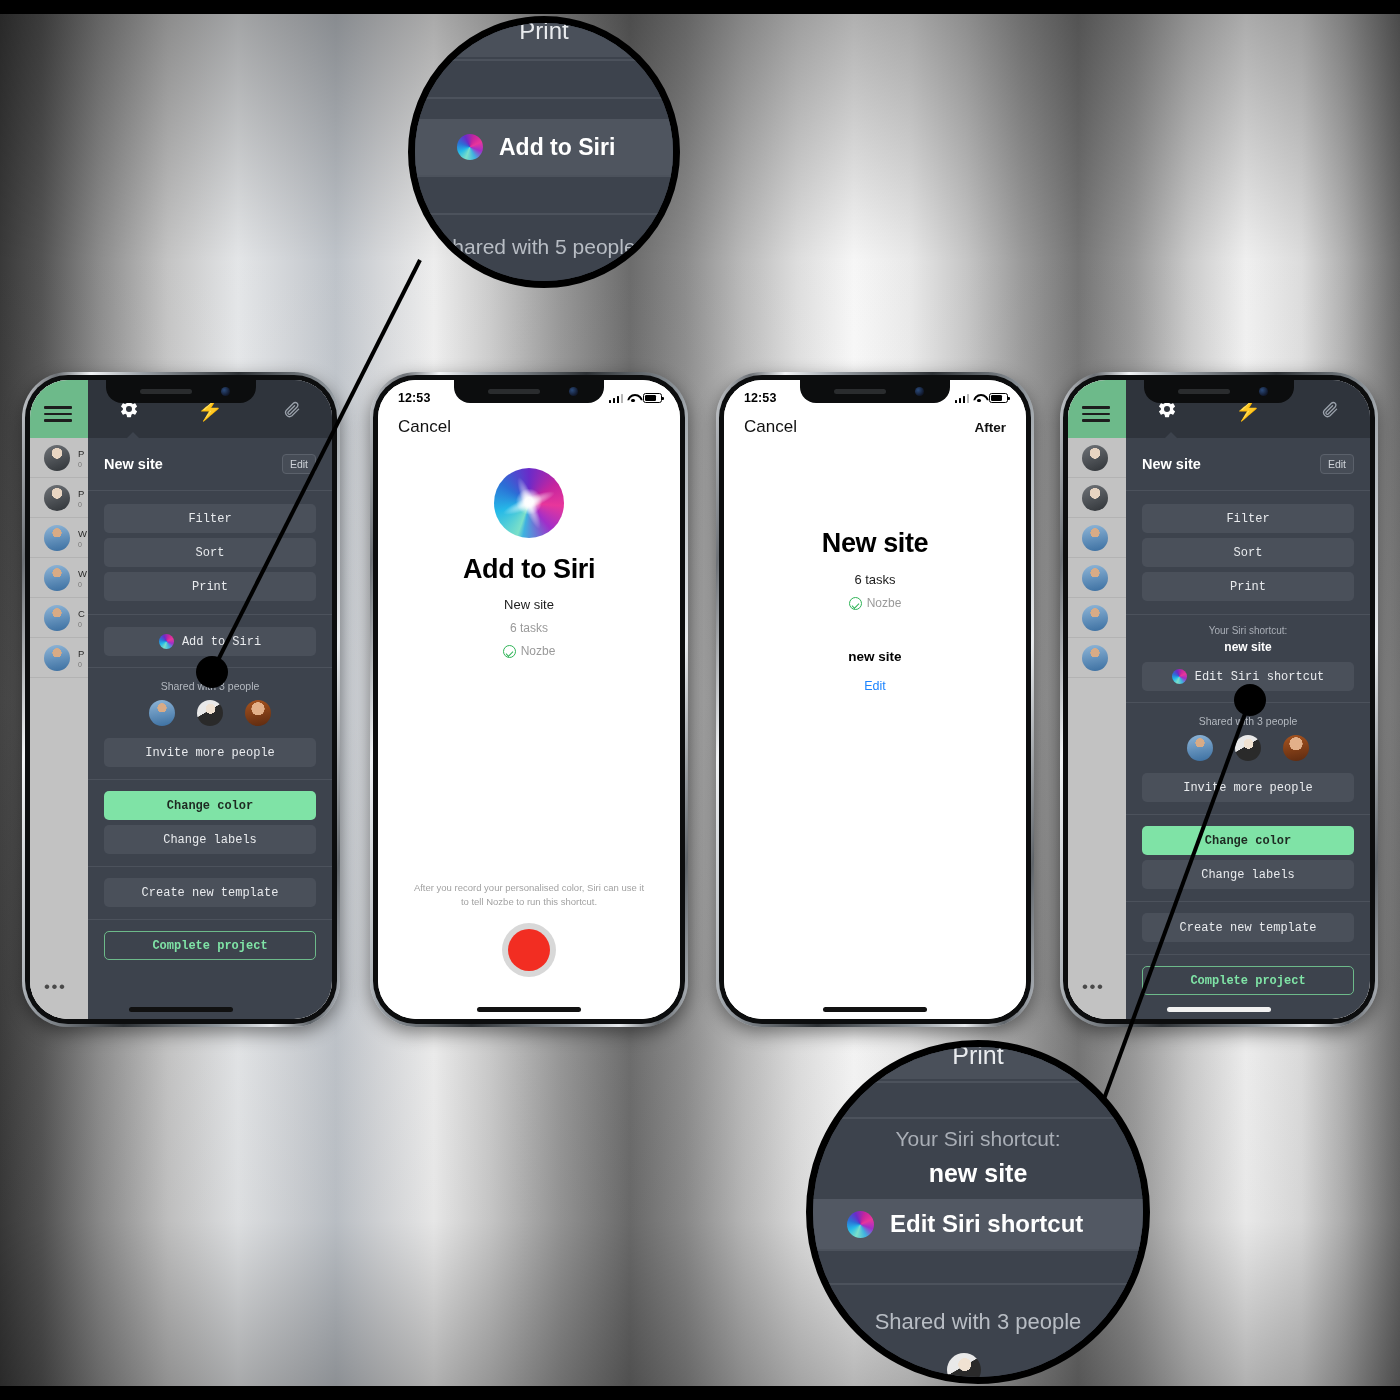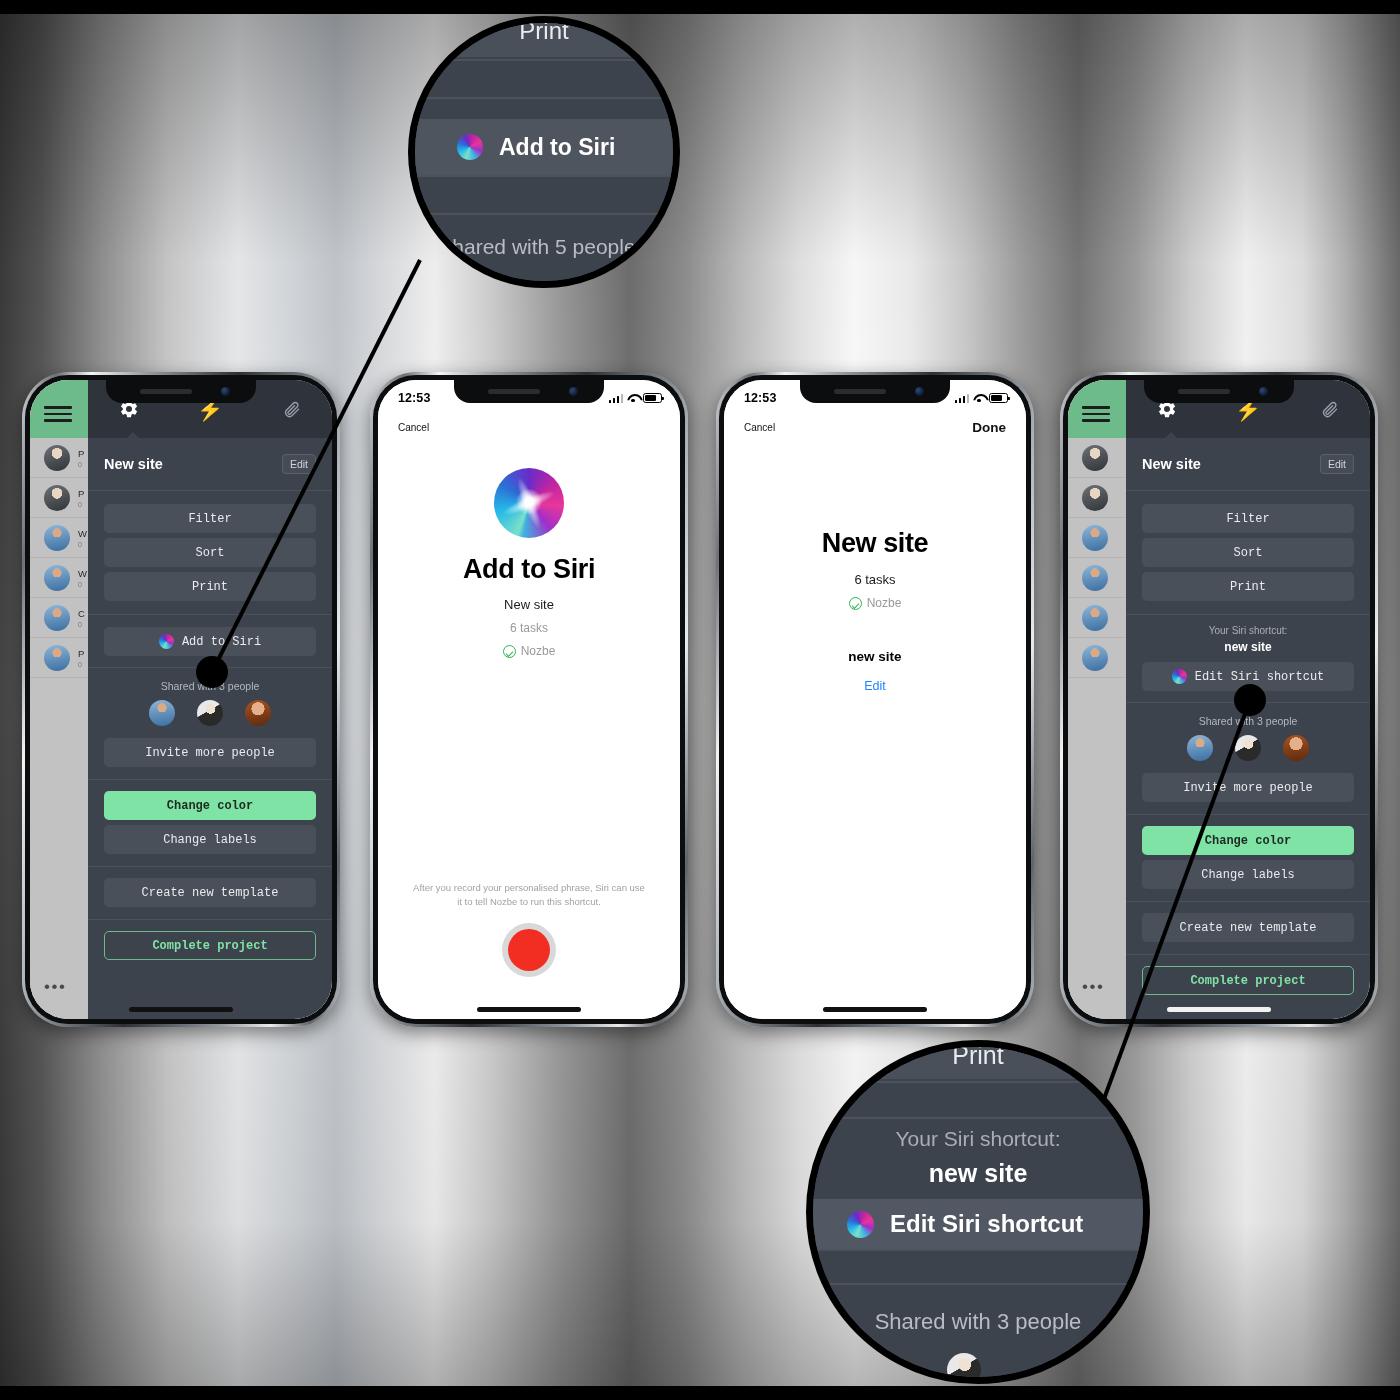--- a/index.html
+++ b/index.html
@@ -115,7 +115,7 @@
   .sheet { position:absolute; inset:0; background:#fff; }
   .sheet-nav { position:absolute; left:0; right:0; top:30px; height:34px; display:flex; align-items:center;
                justify-content:space-between; padding:0 20px; }
-  .nav-cancel { font-size:10px; color:#111; }
+  .nav-cancel { font-size:17px; color:#111; }
   .nav-done { font-size:13.5px; color:#111; font-weight:bold; }
   .siri-orb { width:70px; height:70px; border-radius:50%; margin: 0 auto;
     background:

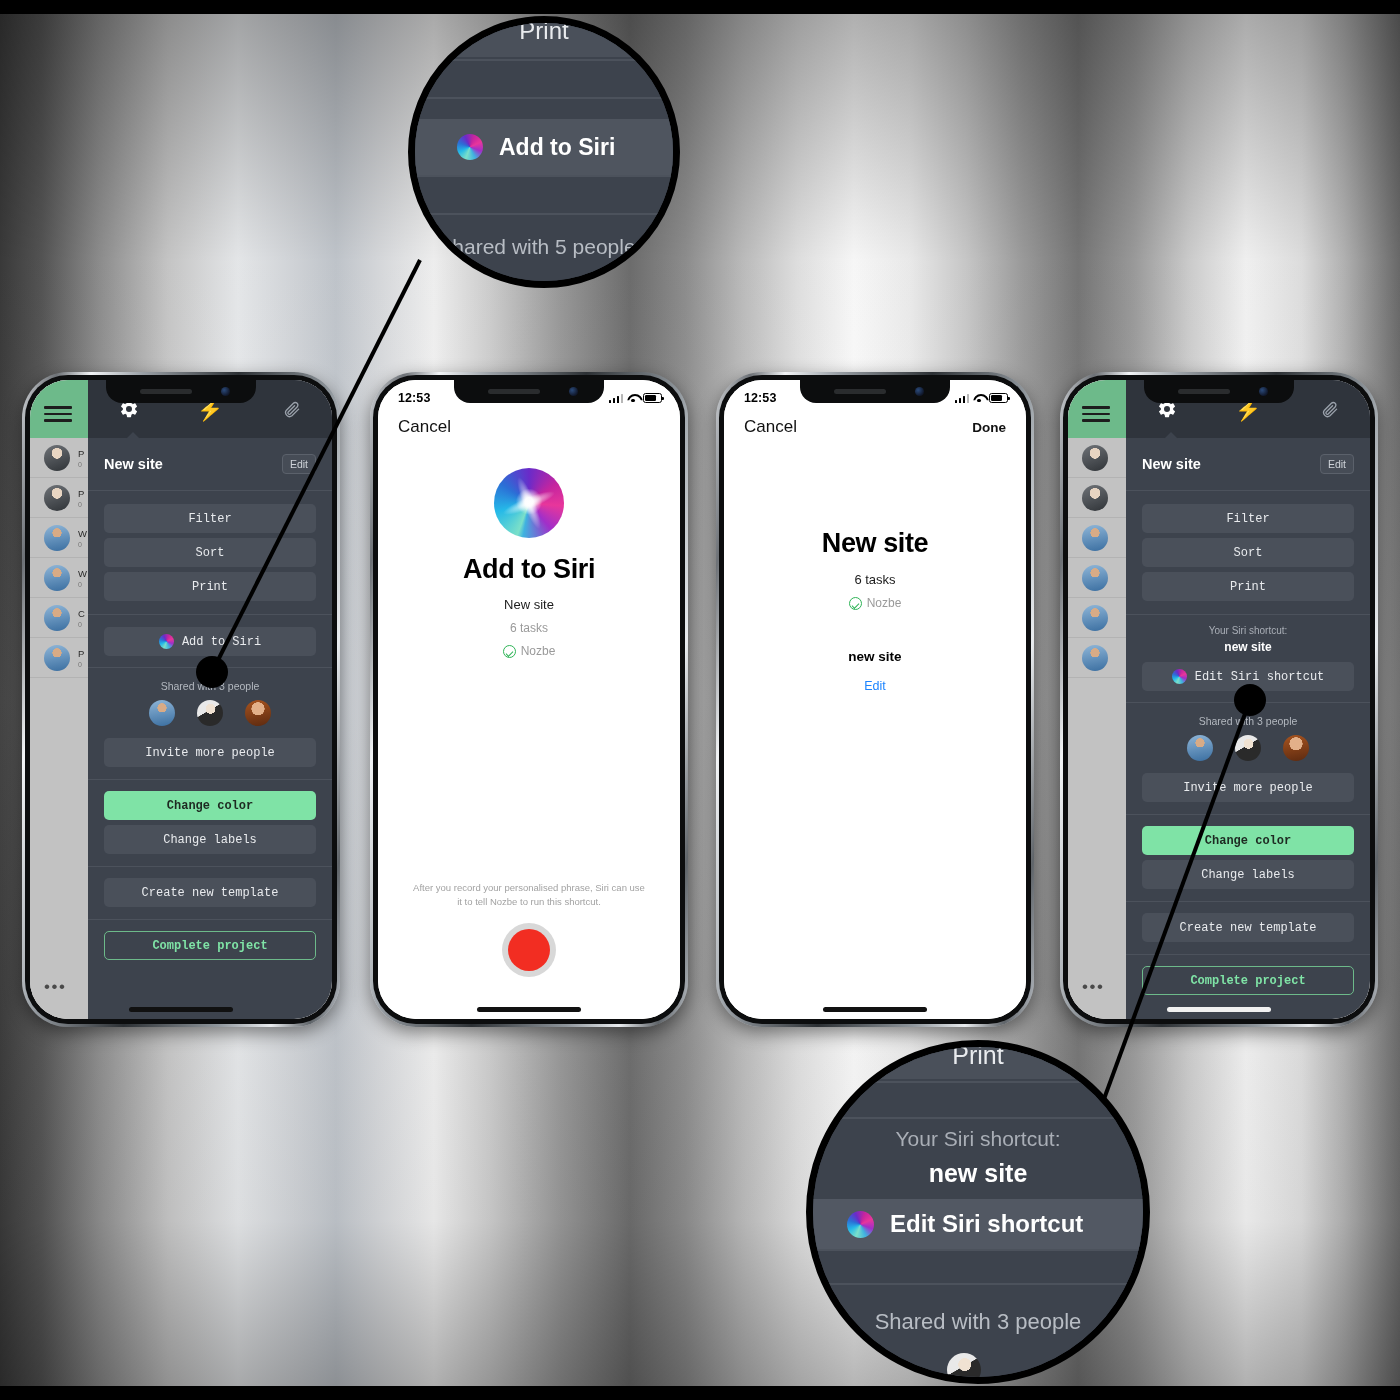--- a/index.html
+++ b/index.html
@@ -356,7 +356,7 @@
         </div>
         <div class="sheet-nav">
           <span class="nav-cancel">Cancel</span>
-          <span class="nav-done">Done</span>
+          <span class="nav-done">After</span>
         </div>
         <div style="margin-top:148px">
           <div class="sheet-h1">New site</div>

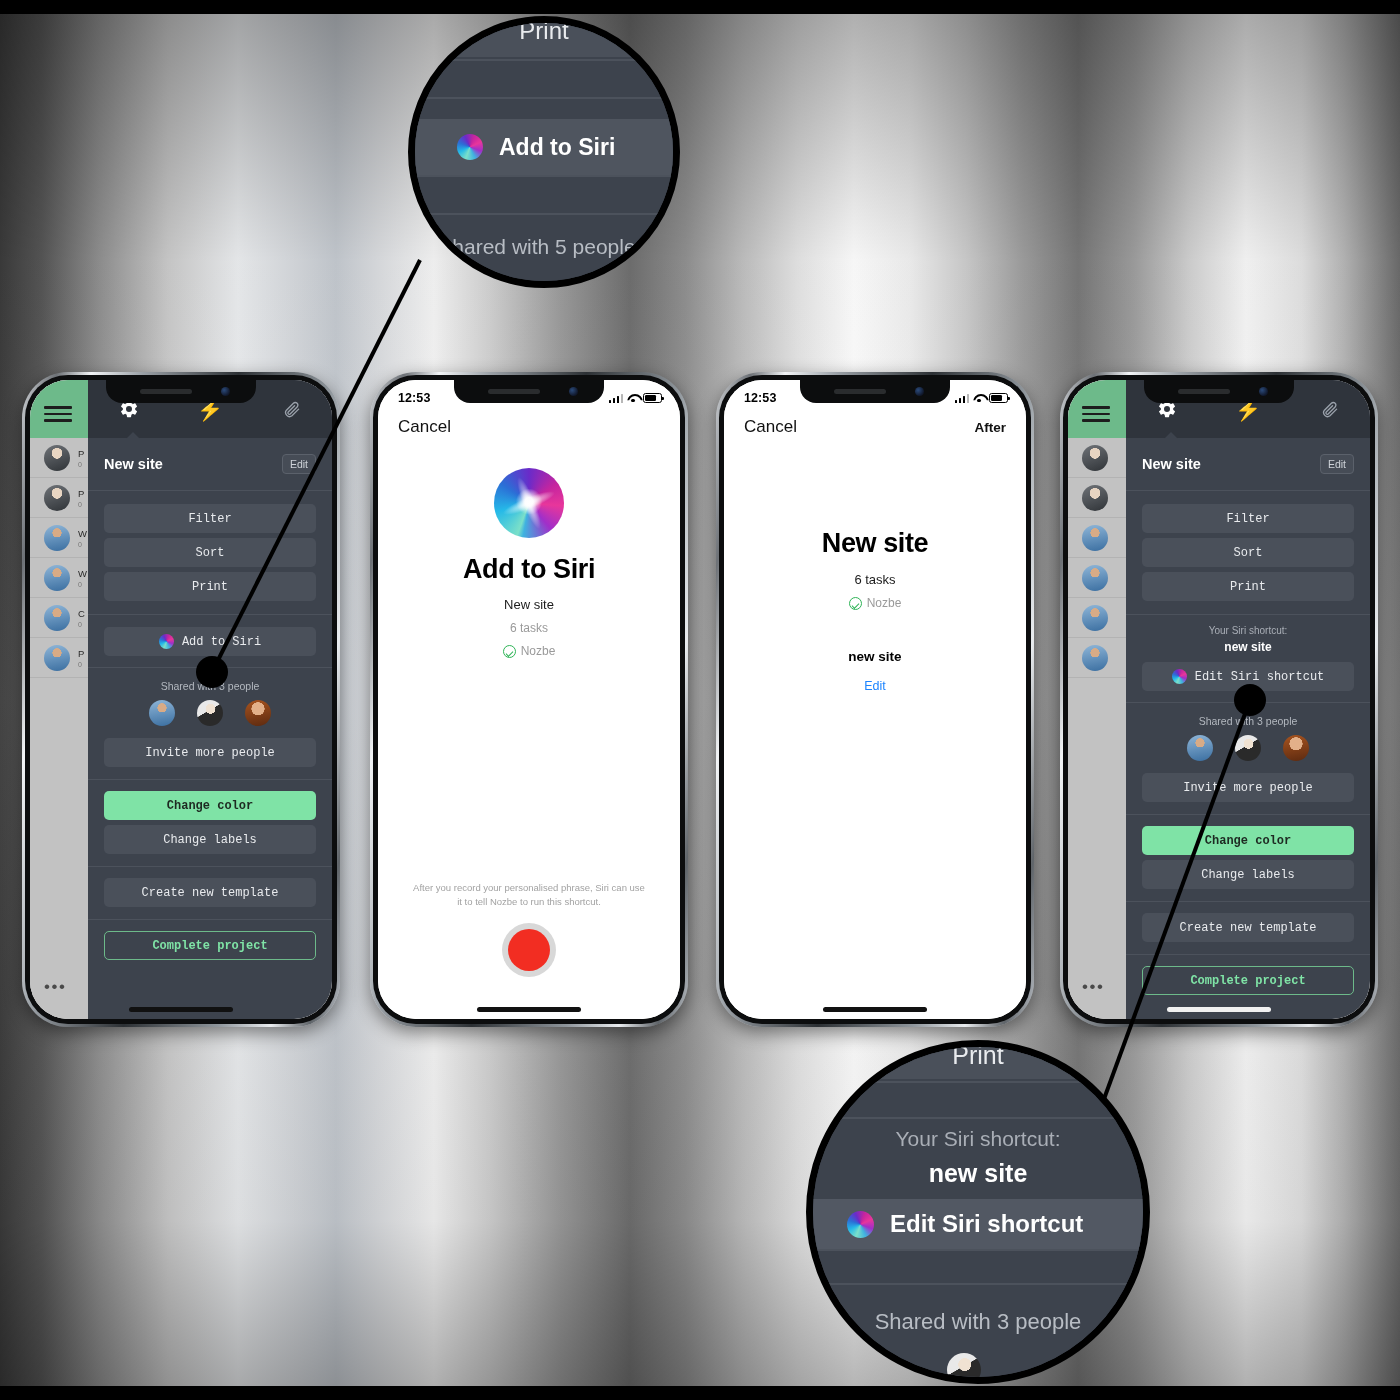--- a/index.html
+++ b/index.html
@@ -320,7 +320,7 @@
           </div>
         </div>
         <div style="position:absolute; left:0; right:0; bottom:42px;">
-          <div class="hintline">After you record your personalised phrase, Siri can use it to tell Nozbe to run this shortcut.</div>
+          <div class="hintline">After you record your personalised color, Siri can use it to tell Nozbe to run this shortcut.</div>
           <div class="recbtn">
               <i></i>
             </div>

